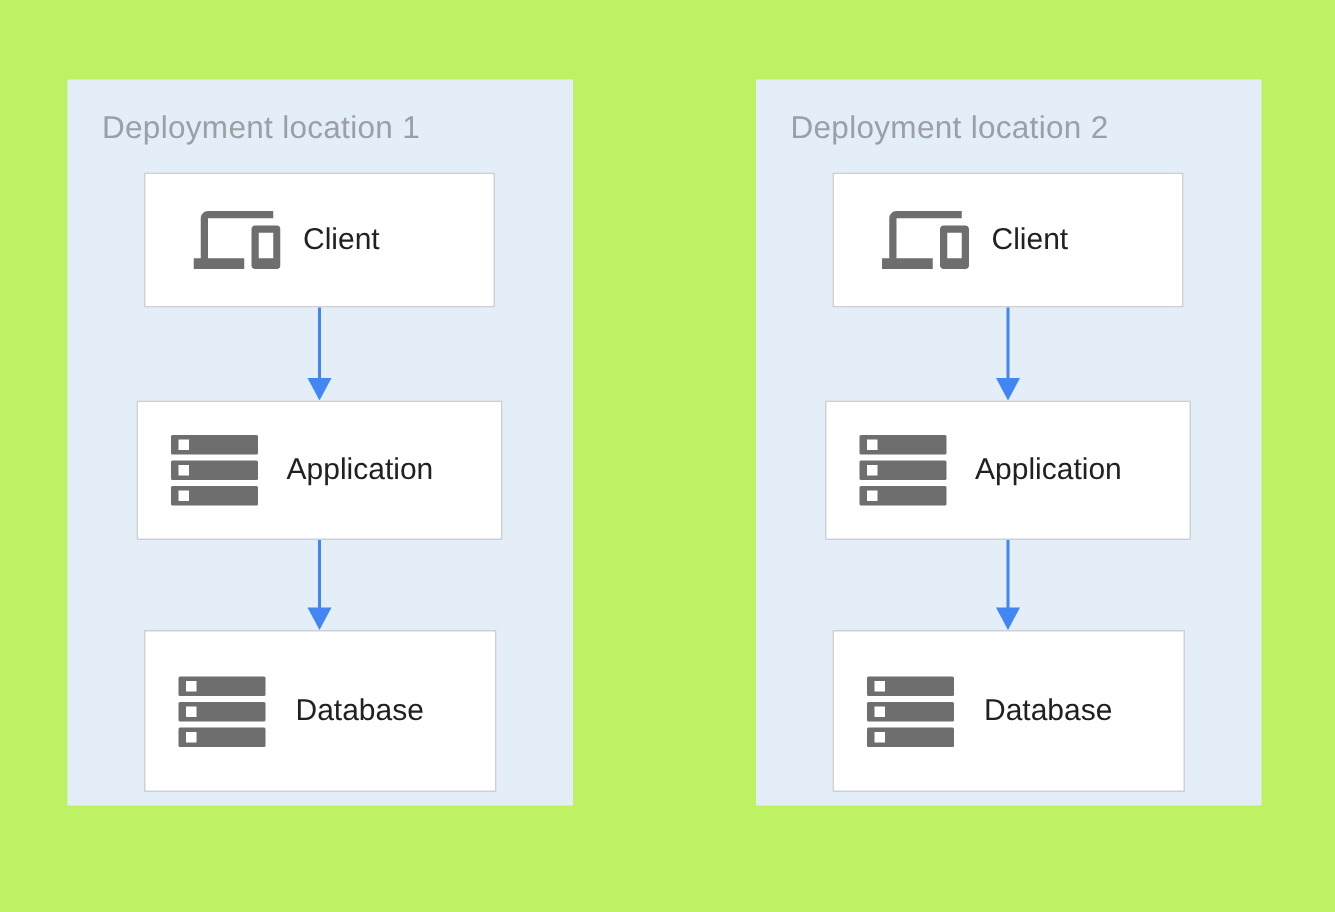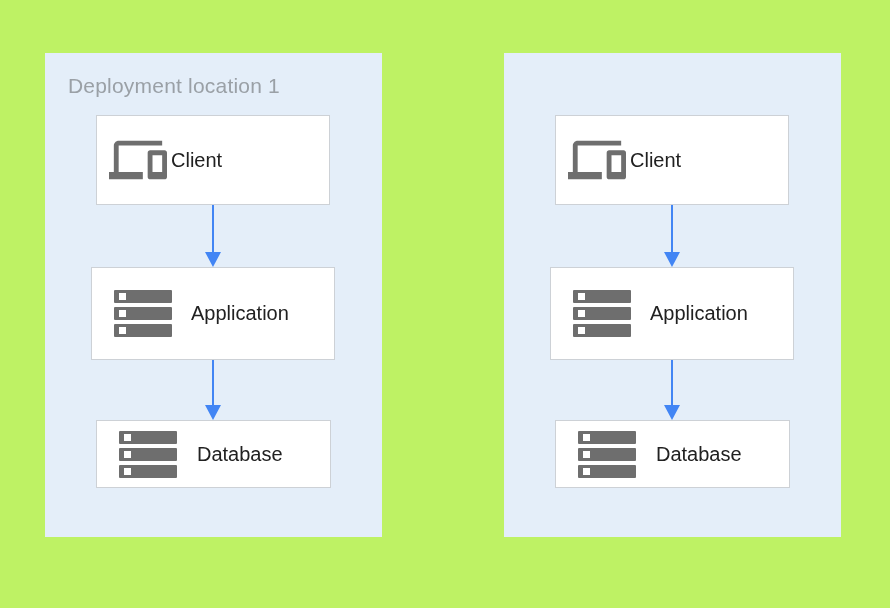--- a/index.html
+++ b/index.html
@@ -154,6 +154,7 @@
   </div>
 
   <div class="panel panel-2">
+    <div class="panel-title">Deployment location 2</div>
 
     <div class="node node-client">
       <svg class="icon" width="58" height="58" viewBox="0 0 24 24" fill="currentColor" aria-hidden="true">

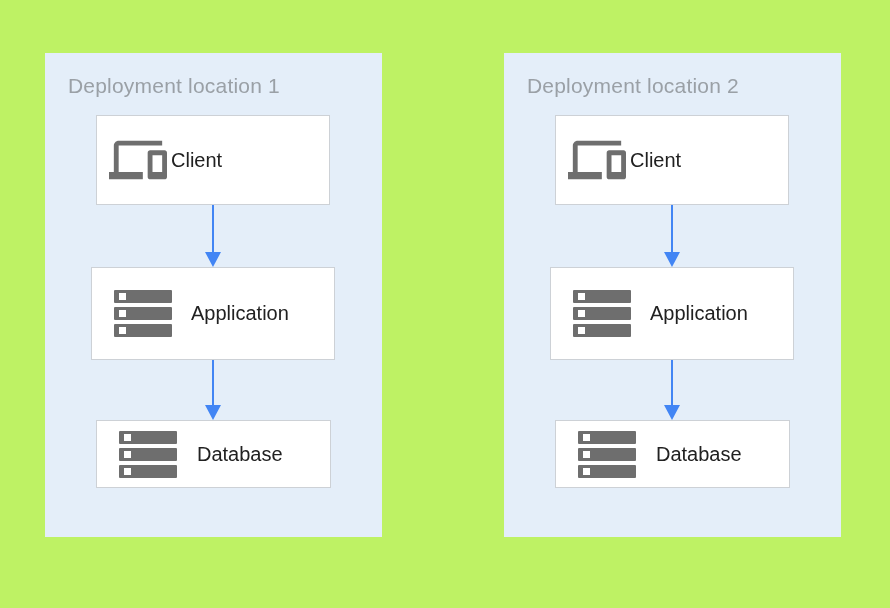--- a/index.html
+++ b/index.html
@@ -41,7 +41,7 @@
     display: flex;
     align-items: center;
   }
-  .node-client   { left: 51px; top: 62px;  width: 234px; height: 90px; padding-left: 12px; gap: 4px; }
+  .node-client   { left: 51px; top: 62px;  width: 234px; height: 90px; padding-left: 32px; gap: 15px; }
   .node-application { left: 46px; top: 214px; width: 244px; height: 93px; padding-left: 22px; gap: 19px; }
   .node-database { left: 51px; top: 367px; width: 235px; height: 68px; padding-left: 22px; gap: 20px; }
   .node-label {

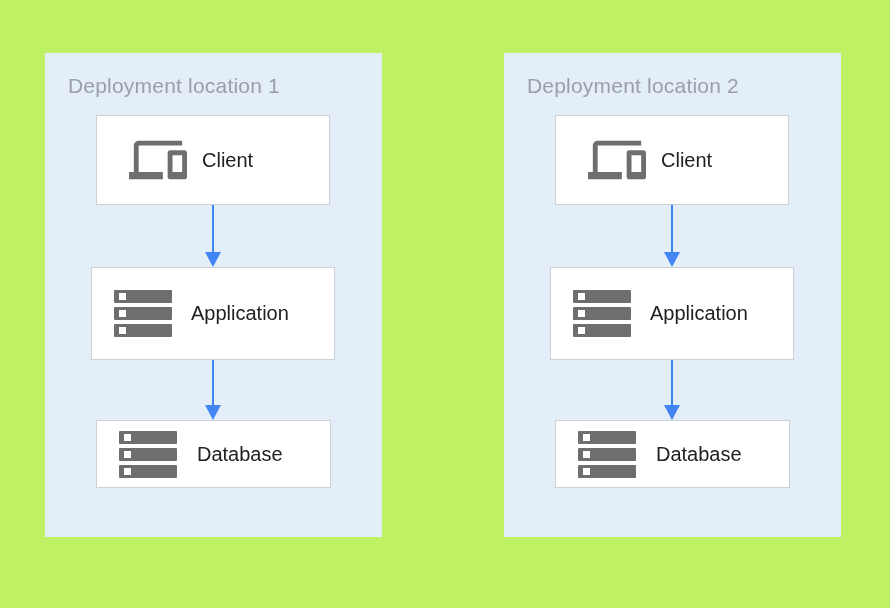--- a/index.html
+++ b/index.html
@@ -43,7 +43,7 @@
   }
   .node-client   { left: 51px; top: 62px;  width: 234px; height: 90px; padding-left: 32px; gap: 15px; }
   .node-application { left: 46px; top: 214px; width: 244px; height: 93px; padding-left: 22px; gap: 19px; }
-  .node-database { left: 51px; top: 367px; width: 235px; height: 68px; padding-left: 22px; gap: 20px; }
+  .node-database { left: 51px; top: 367px; width: 235px; height: 108px; padding-left: 22px; gap: 20px; }
   .node-label {
     font-size: 20px;
     color: var(--label-color, #212121);

